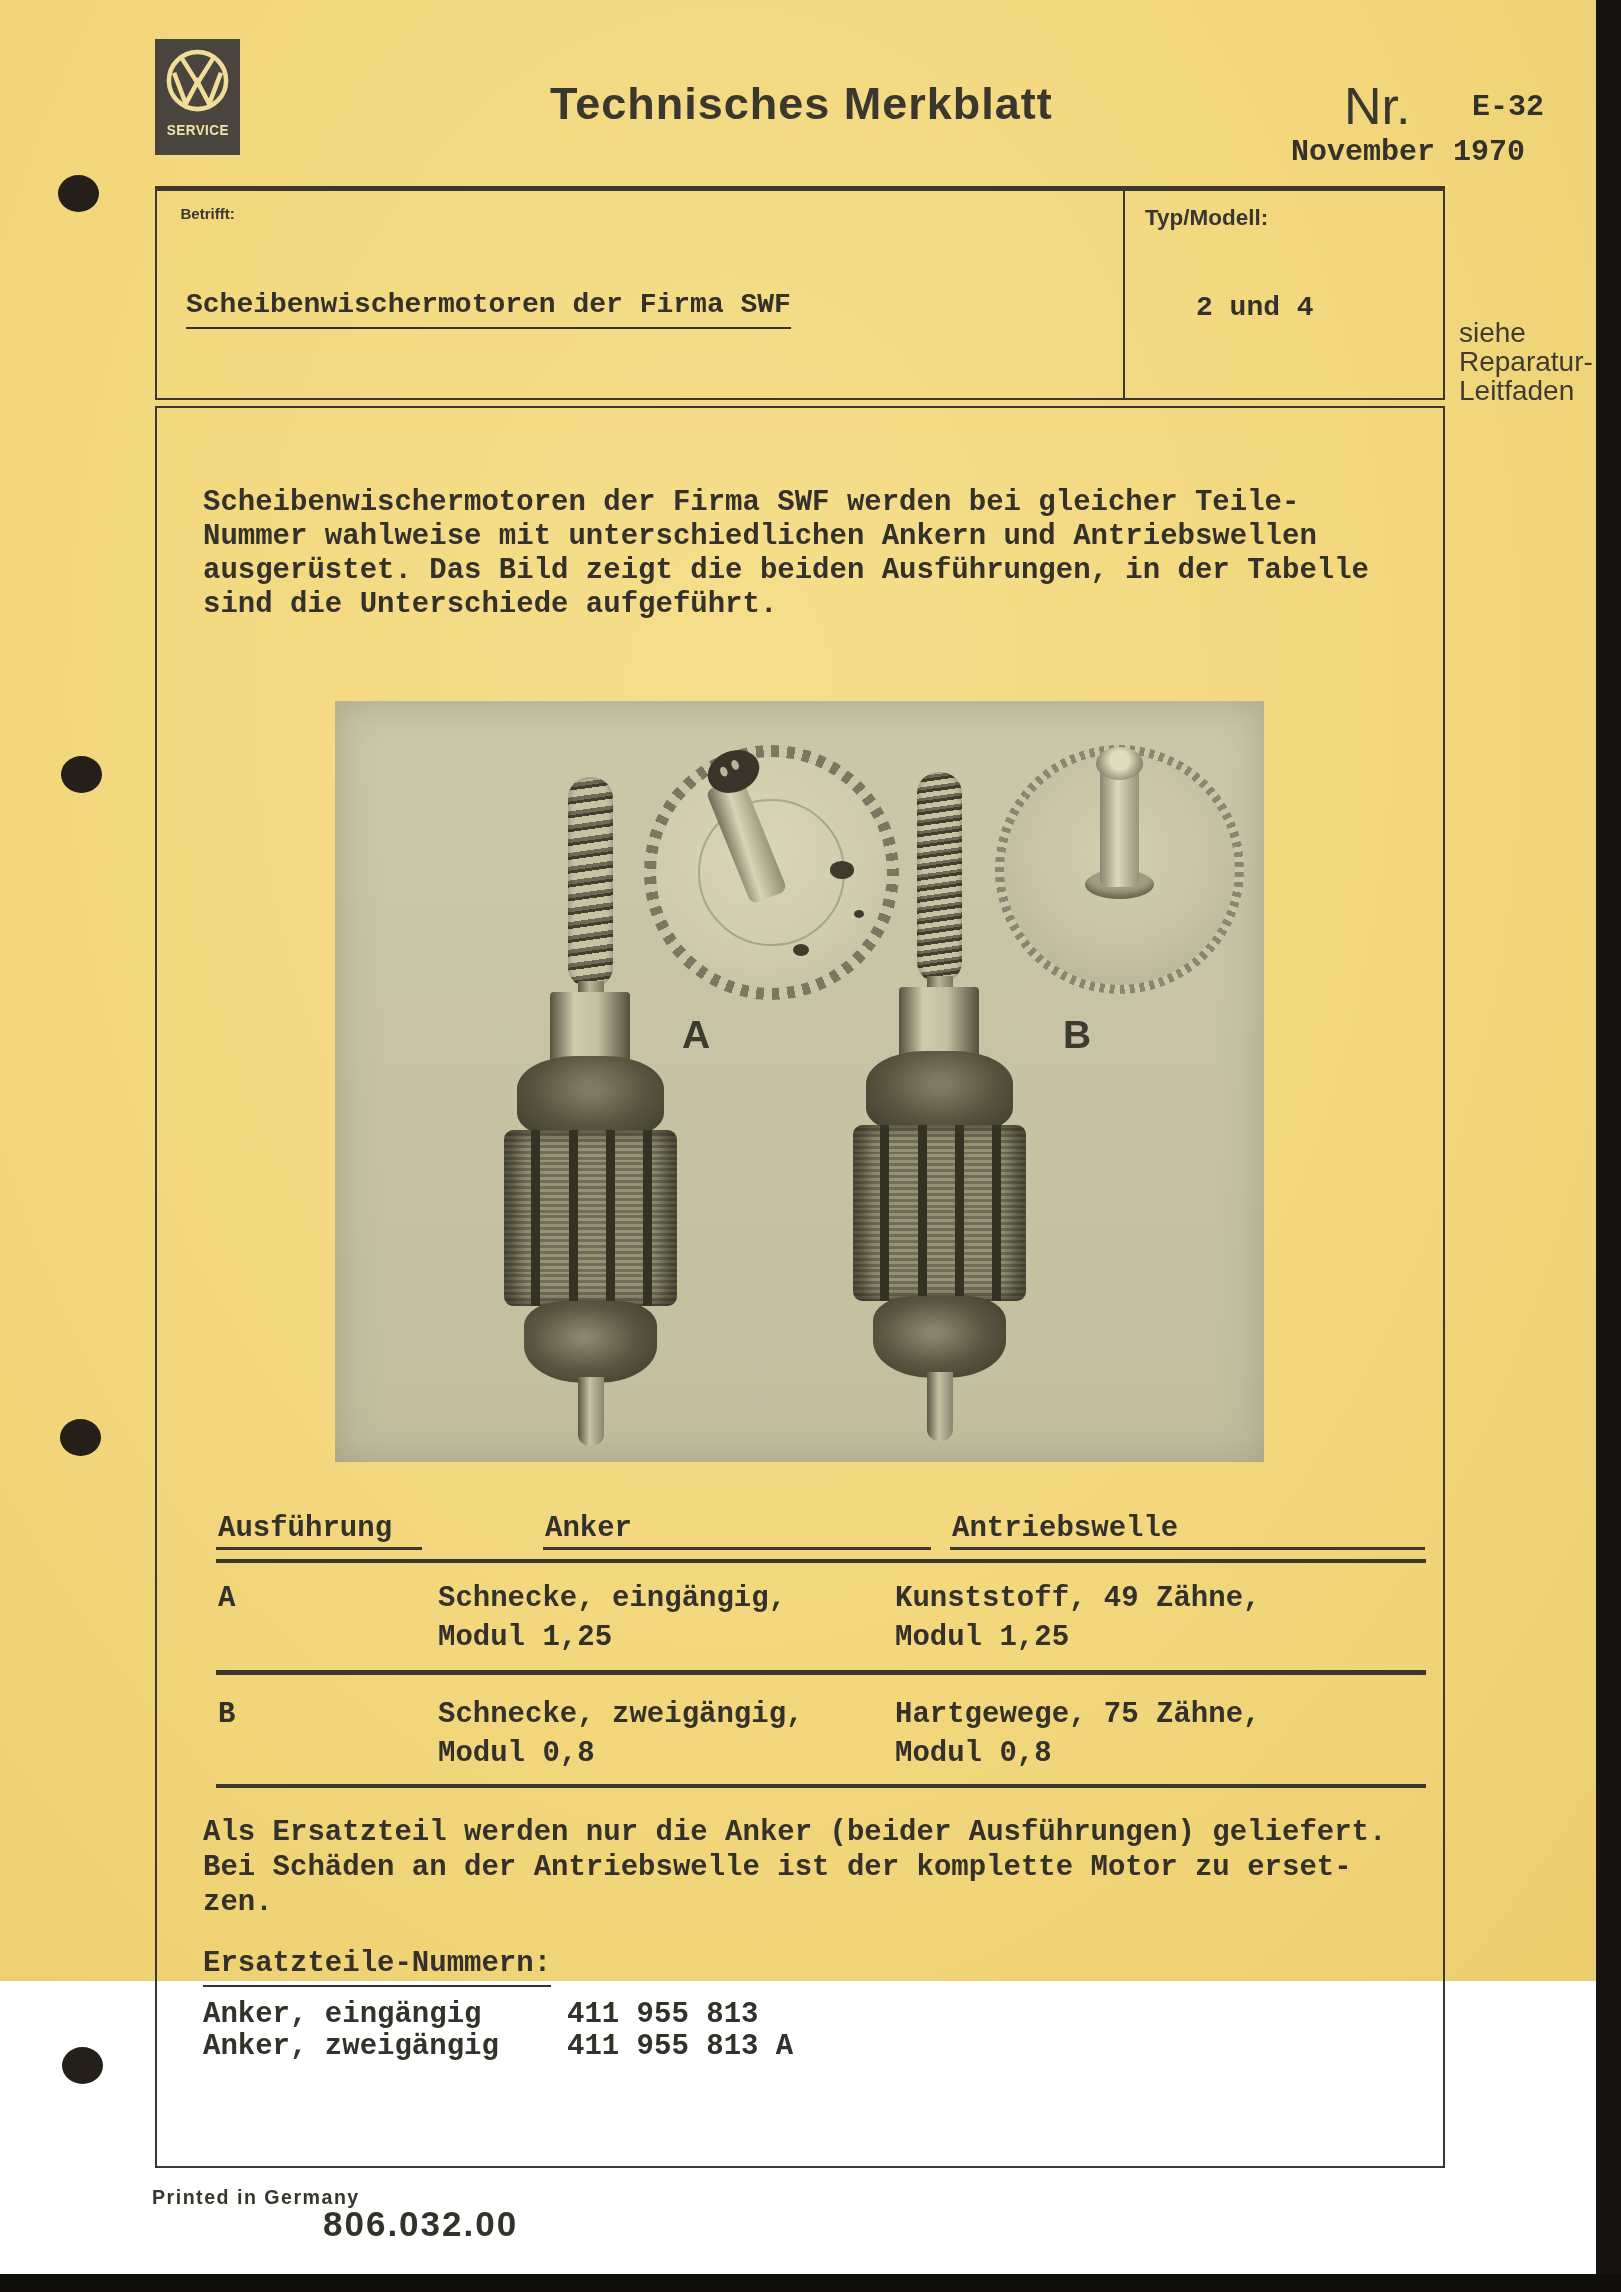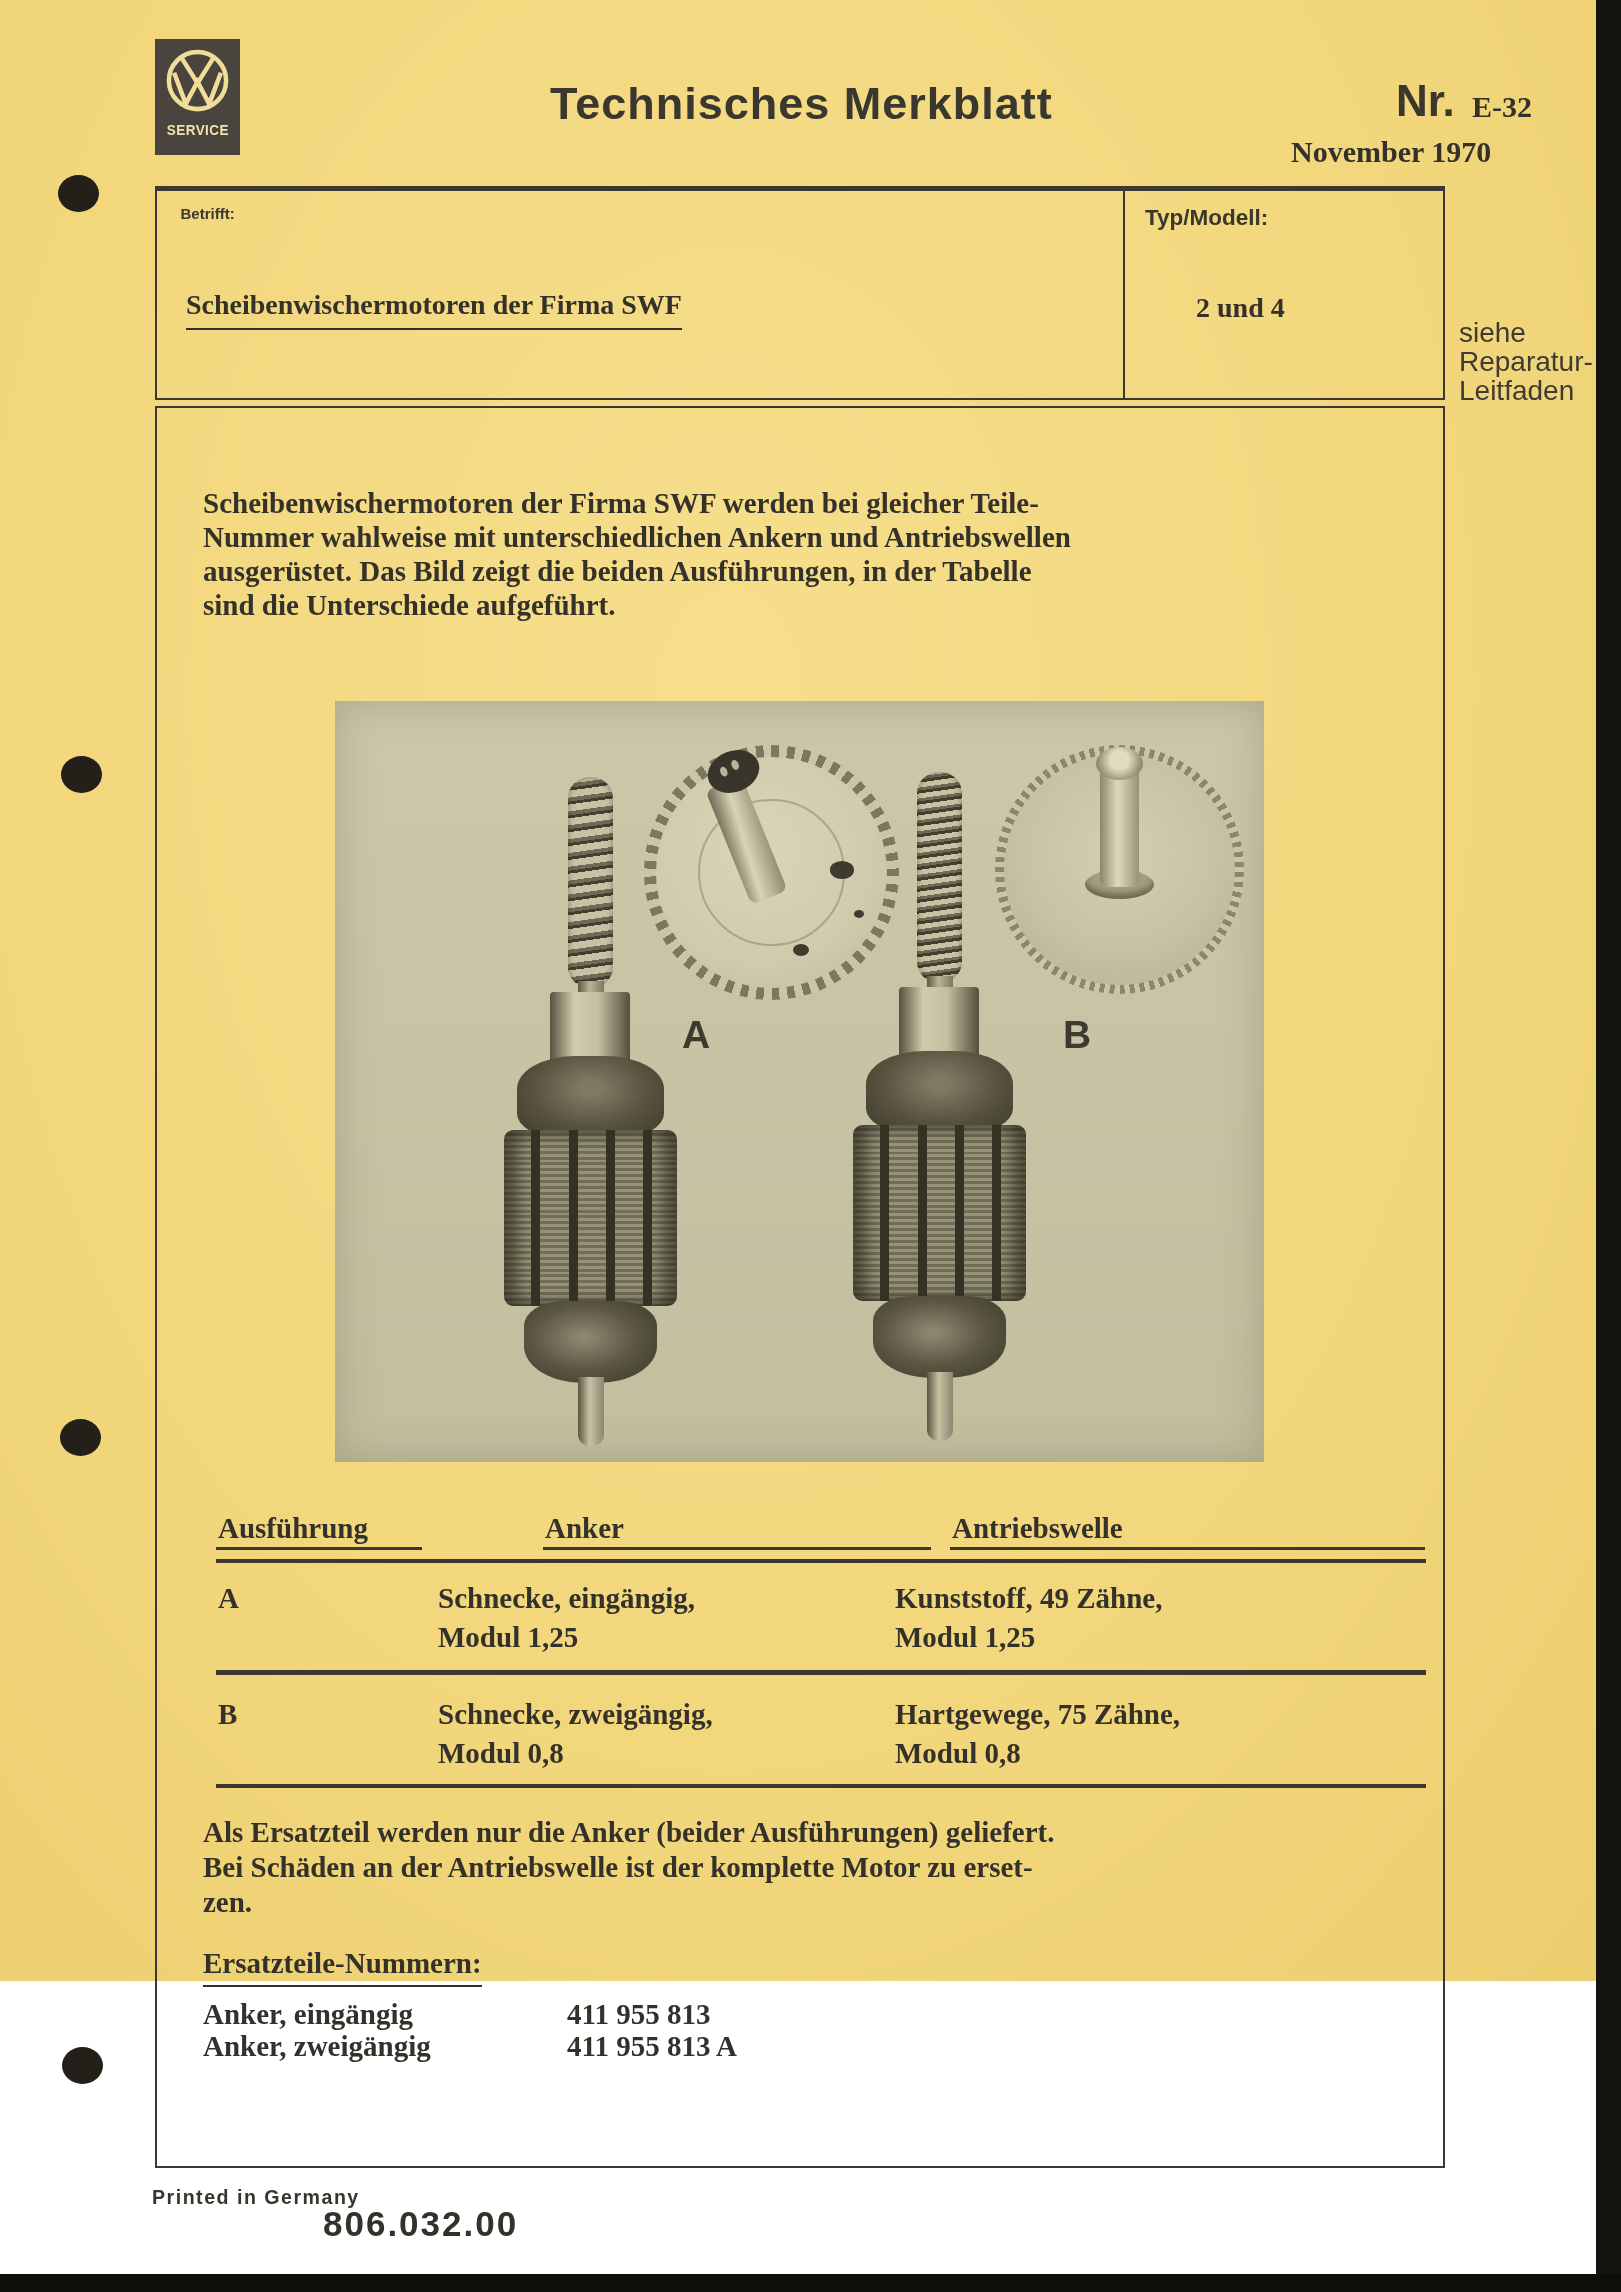--- a/index.html
+++ b/index.html
@@ -24,7 +24,7 @@
     transform:scaleX(.92);font-family:"Liberation Sans",sans-serif;}
 
   .title{left:550px;top:78px;font-size:45px;font-weight:bold;letter-spacing:1px;}
-  .nr-label{left:1396px;top:76px;font-size:44px;font-weight:bold;}
+  .nr-label{left:1344px;top:76px;font-size:52px;font-weight:normal;}
   .nr-value{left:1472px;top:90px;font-size:30px;}
   .date{left:1291px;top:135px;font-size:30px;}
 

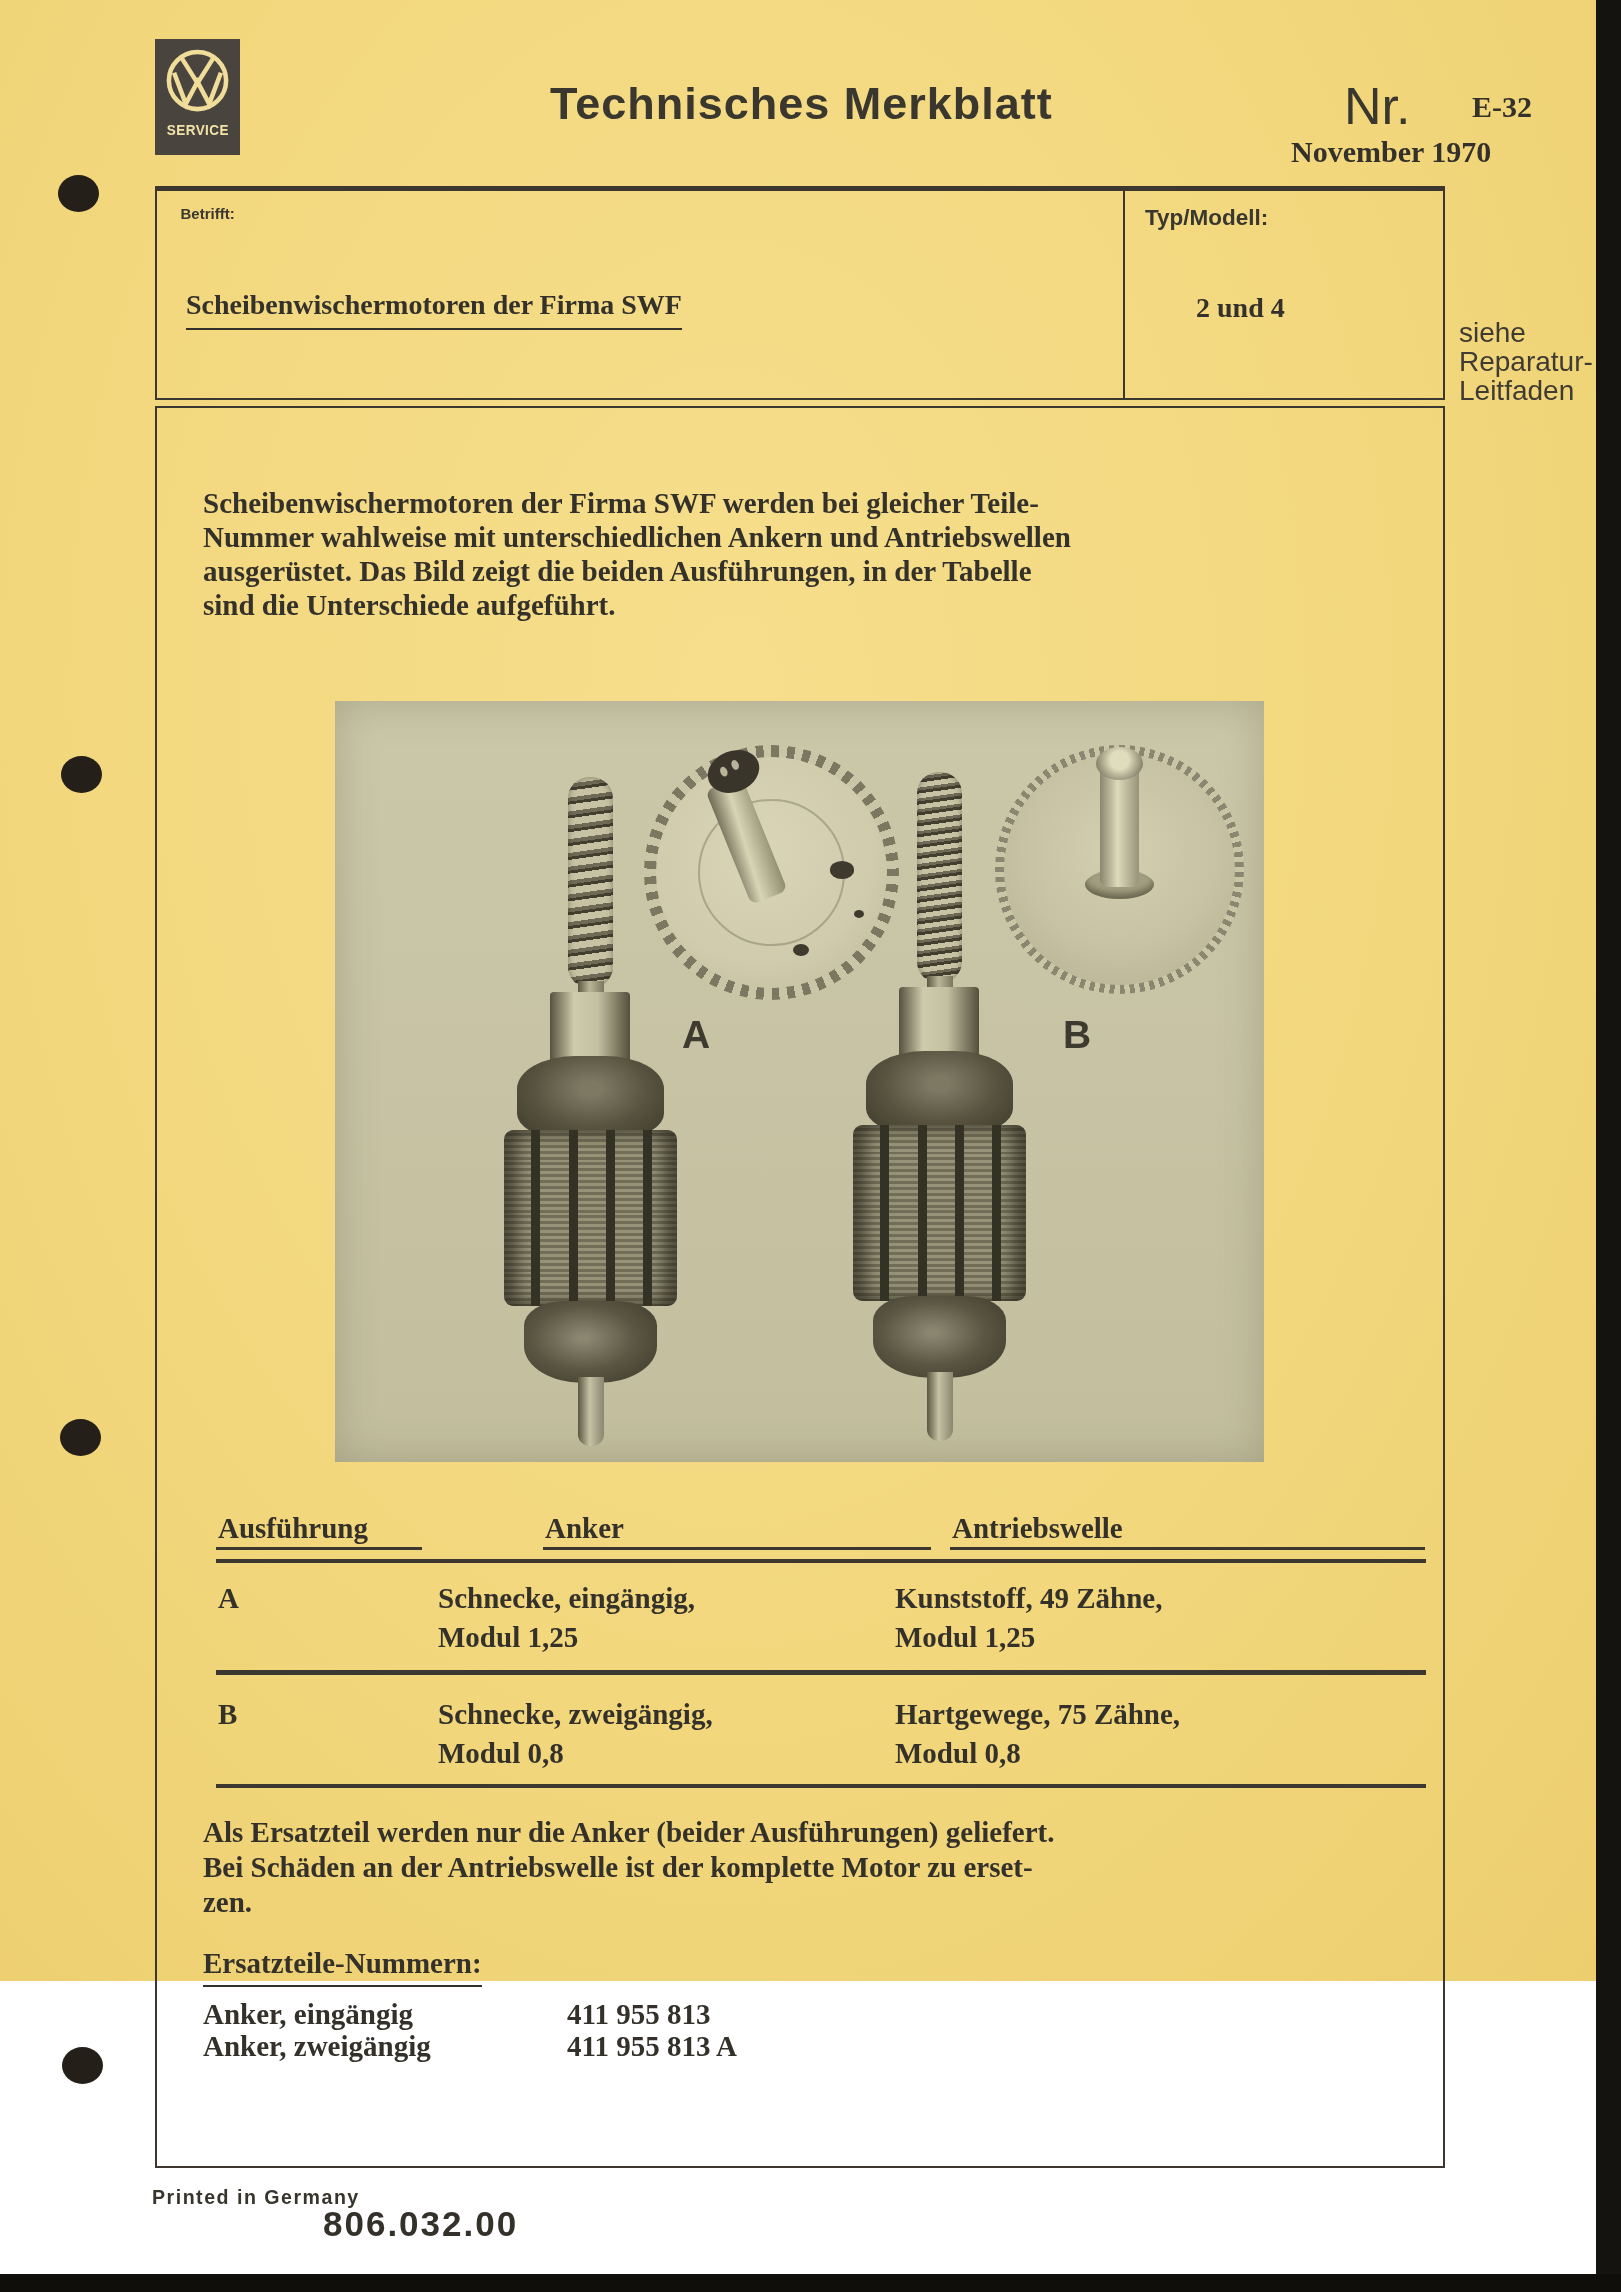--- a/index.html
+++ b/index.html
@@ -11,7 +11,7 @@
   .page{position:relative;width:1621px;height:1981px;
     background:radial-gradient(ellipse at 45% 35%, #f6de8c 0%, var(--page_bg) 55%, #ecce6e 100%);}
   .abs{position:absolute;}
-  .mono{font-family:Liberation Serif, serif;font-weight:bold;color:var(--ink);}
+  .mono{font-family:Liberation Mono, monospace;font-weight:bold;color:var(--ink);}
   .sans{font-family:"Liberation Sans","DejaVu Sans",sans-serif;color:var(--heading_ink);}
 
   .right-band{left:1596px;top:0;width:25.5px;height:2293px;background:var(--scan_black);}

